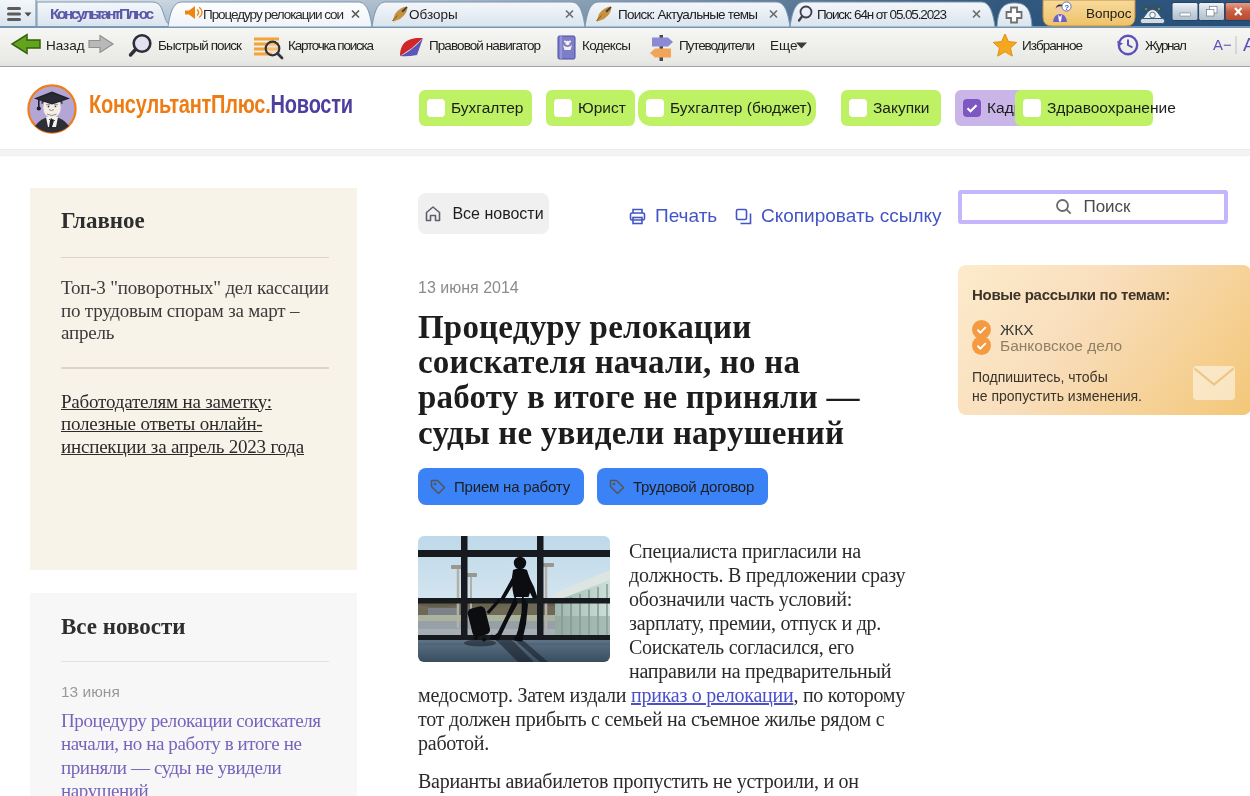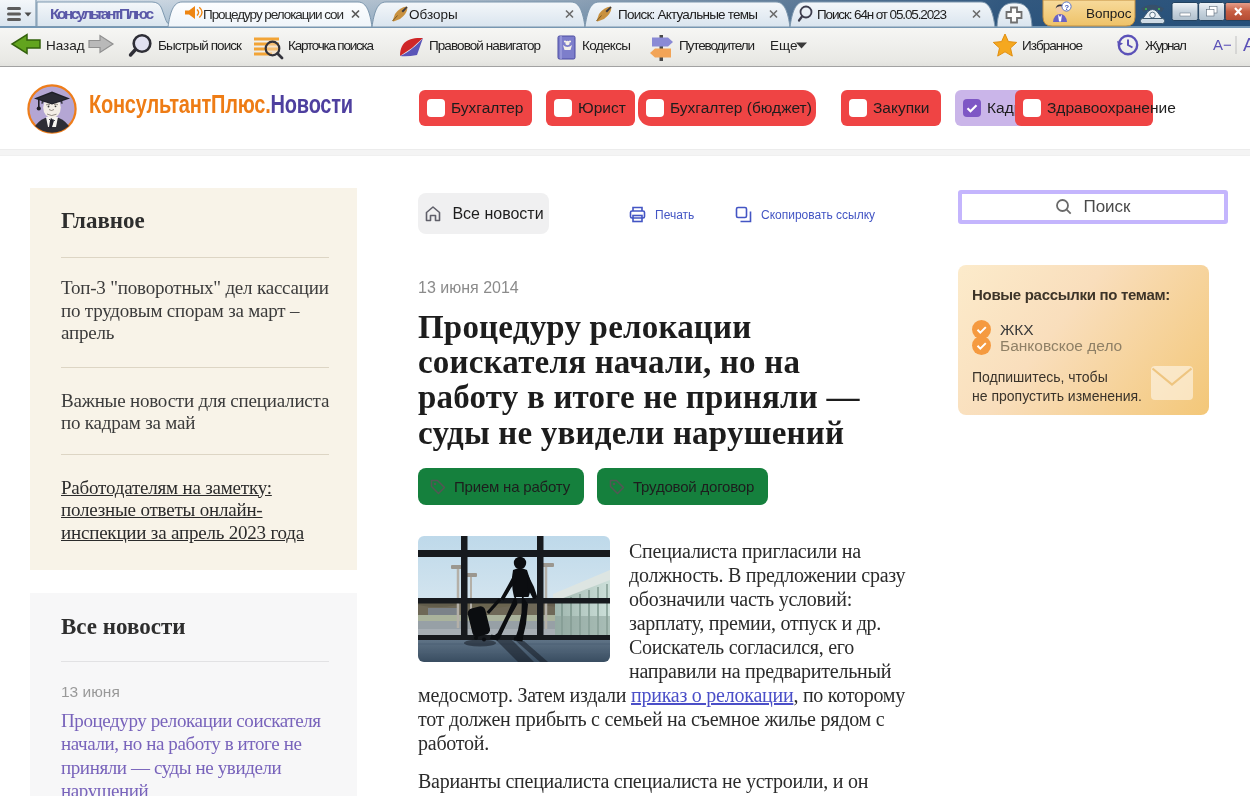--- a/index.html
+++ b/index.html
@@ -6,7 +6,7 @@
 #page{position:relative;width:1250px;height:796px;overflow:hidden;background:#fff;}
 .abs{position:absolute;}
 
-.chip{position:absolute;top:90px;height:36px;background:#ef4444;border-radius:6px;display:flex;align-items:center;padding:0 10px 0 8px;box-sizing:border-box;font-size:15.5px;color:#1d1d1d;white-space:nowrap;}
+.chip{position:absolute;top:90px;height:36px;background:#bef264;border-radius:6px;display:flex;align-items:center;padding:0 10px 0 8px;box-sizing:border-box;font-size:15.5px;color:#1d1d1d;white-space:nowrap;}
 .chip .cb{width:18px;height:18px;background:#fff;border-radius:4px;margin-right:6px;flex:0 0 auto;position:relative;}
 .chip.sel{background:#cab5e9;}
 .chip.sel .cb{background:#7e57c5;position:relative;}

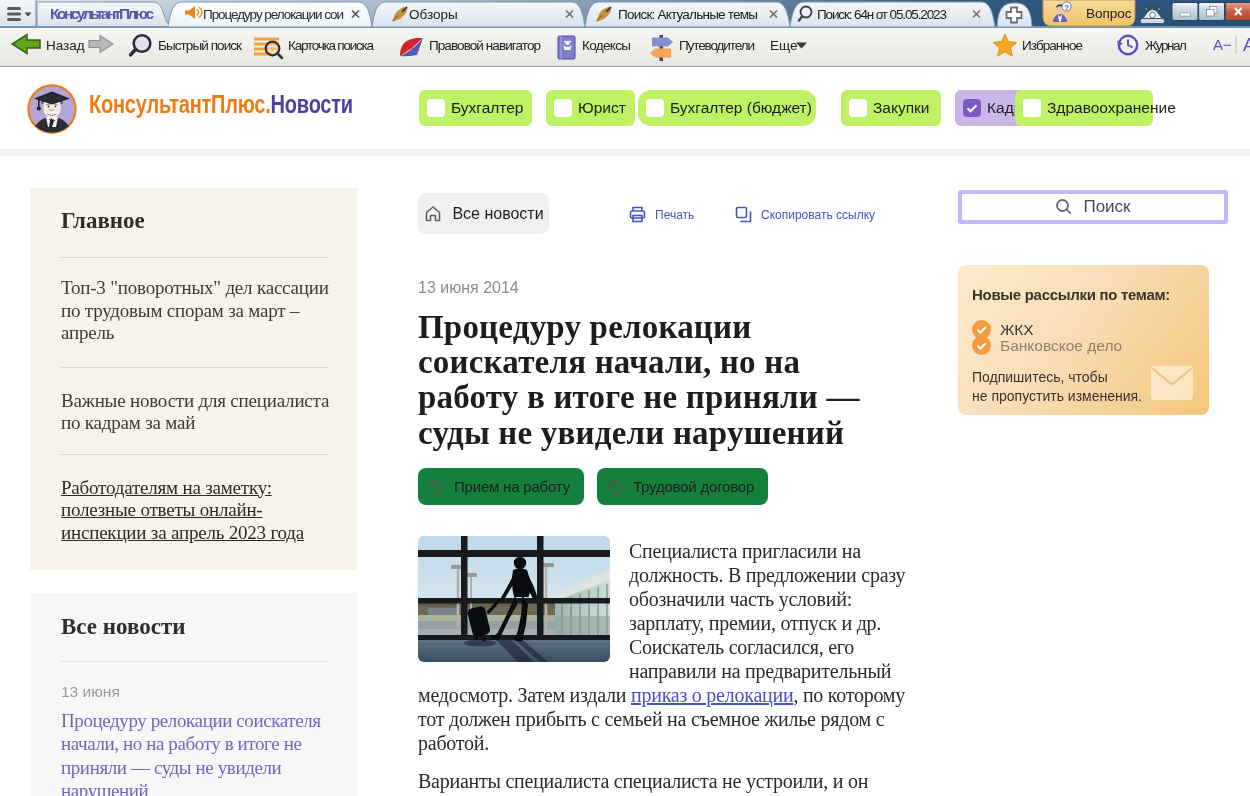--- a/index.html
+++ b/index.html
@@ -22,7 +22,7 @@
 .newslink{font-family:"Liberation Serif",serif;font-size:19px;letter-spacing:-0.4px;line-height:23.4px;color:#7863bb;white-space:nowrap;}
 
 .btn-all{position:absolute;left:418px;top:193px;width:131px;height:41px;background:#f0f0f1;border-radius:8px;display:flex;align-items:center;justify-content:center;font-size:16px;color:#1d1d1d;}
-.act{position:absolute;top:205px;font-size:12px;color:#4355c4;display:flex;align-items:center;}
+.act{position:absolute;top:205px;font-size:19px;color:#4355c4;display:flex;align-items:center;}
 .date{position:absolute;color:#8b8b8b;font-size:16px;}
 h1{position:absolute;left:418px;top:310px;width:640px;margin:0;font-family:"Liberation Serif",serif;font-weight:bold;font-size:33px;line-height:35.2px;color:#1d1d1d;letter-spacing:0.2px;white-space:nowrap;}
 .tag{position:absolute;top:468px;height:37px;background:#15803d;border-radius:8px;display:flex;align-items:center;padding:0 14px 0 11px;box-sizing:border-box;font-size:15px;letter-spacing:-0.2px;color:#1d1d1d;white-space:nowrap;}

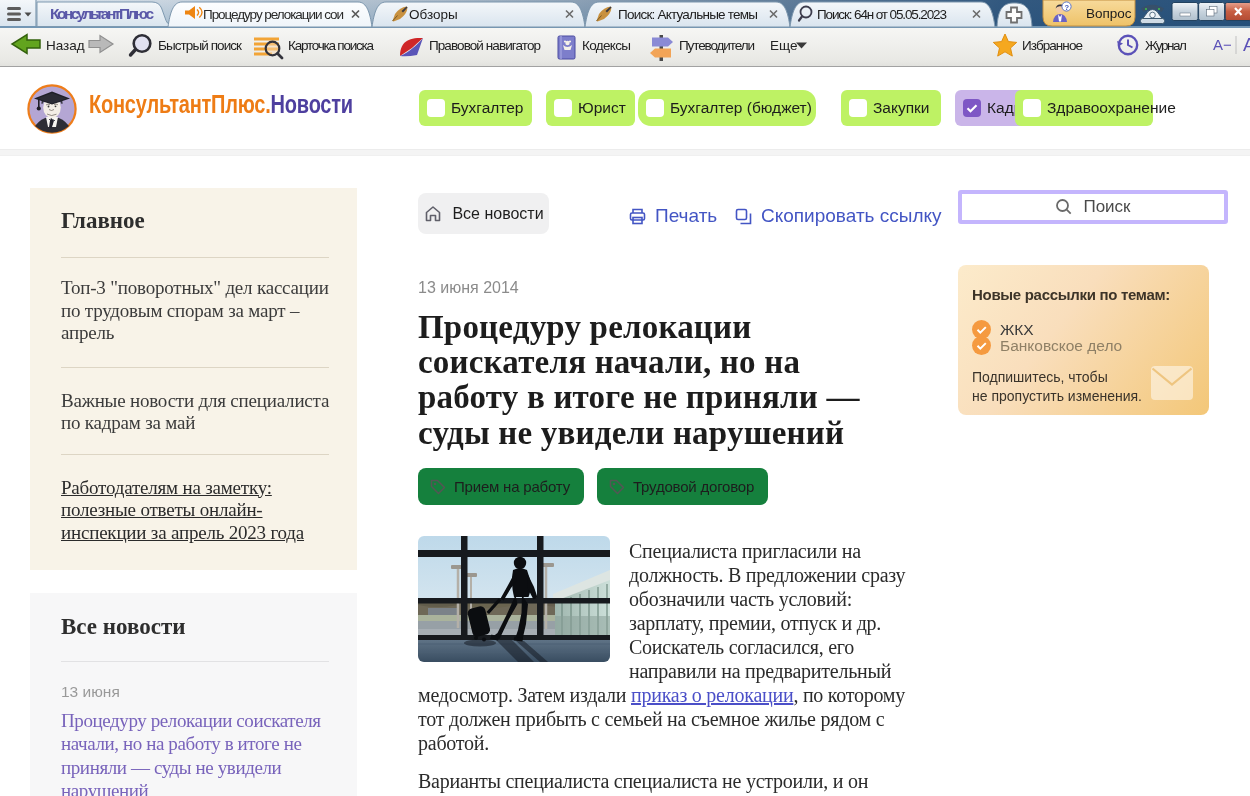--- a/index.html
+++ b/index.html
@@ -33,7 +33,7 @@
 #article a{color:#4b4fc8;text-decoration:underline;}
 
 #search{position:absolute;left:958px;top:190px;width:270px;height:34px;border:4px solid #c4b5fd;border-radius:3px;box-sizing:border-box;background:#fff;display:flex;align-items:center;justify-content:center;color:#4a4a4a;font-size:17px;}
-#card{position:absolute;left:958px;top:265px;width:251px;height:150px;border-radius:8px;background:linear-gradient(128deg,#fcebcb 0%,#f9debc 40%,#f3c778 100%);}
+#card{position:absolute;left:958px;top:265px;width:293px;height:150px;border-radius:8px;background:linear-gradient(128deg,#fcebcb 0%,#f9debc 40%,#f3c778 100%);}
 #card .t{position:absolute;left:14px;top:21px;font-size:15px;letter-spacing:-0.3px;font-weight:bold;color:#3d3428;}
 .crow{position:absolute;left:14px;display:flex;align-items:center;font-size:15.5px;color:#3a3a3a;}
 .crow .ic{width:19px;height:19px;margin-right:9px;}

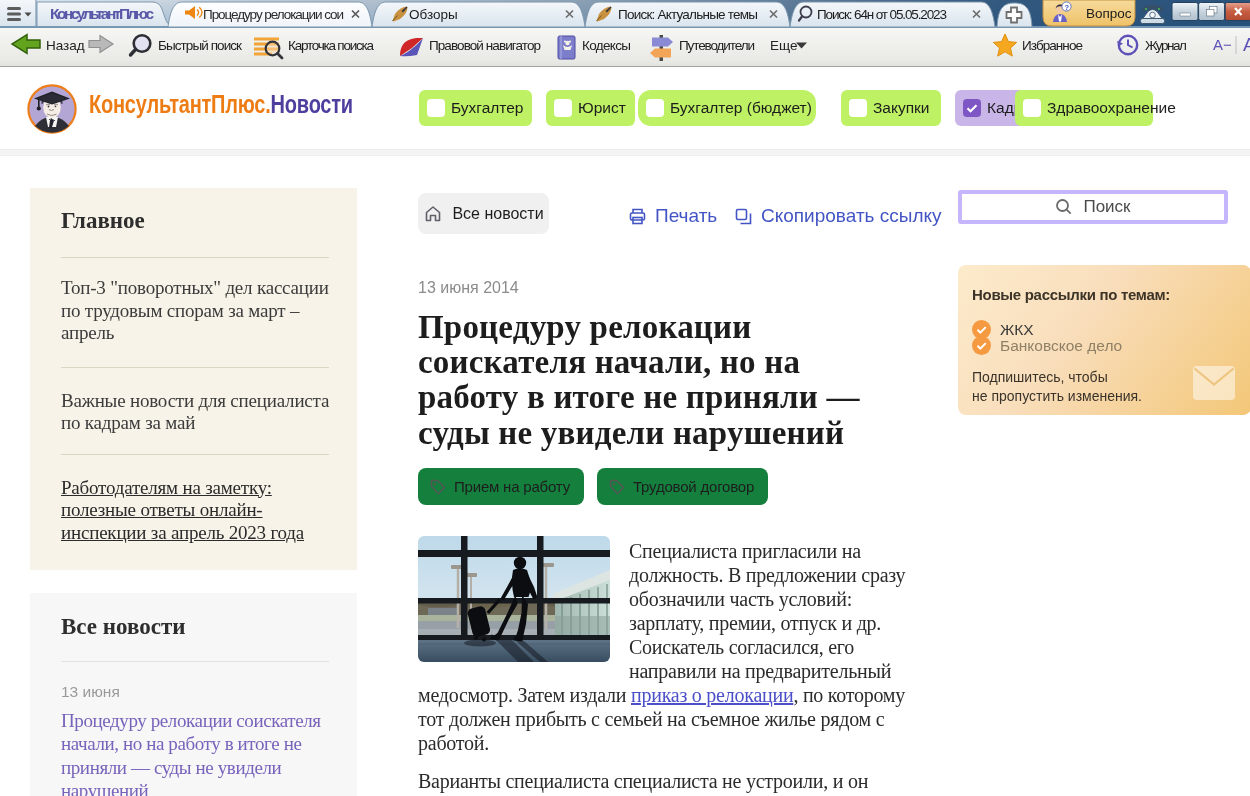--- a/index.html
+++ b/index.html
@@ -247,7 +247,6 @@
 <hr class="sbhr" style="margin-top:23px;">
 <div class="sbitem" style="padding:19px 0 22px 0;">Топ-3 "поворотных" дел кассации<br>по трудовым спорам за март –<br>апрель</div>
 <hr class="sbhr">
-<div class="sbitem" style="padding:22px 0 19px 0;">Важные новости для специалиста<br>по кадрам за май</div>
 <hr class="sbhr">
 <div class="sbitem" style="padding:22px 0 0 0;color:#2b2b2b;text-decoration:underline;">Работодателям на заметку:<br>полезные ответы онлайн-<br>инспекции за апрель 2023 года</div>
 </div>

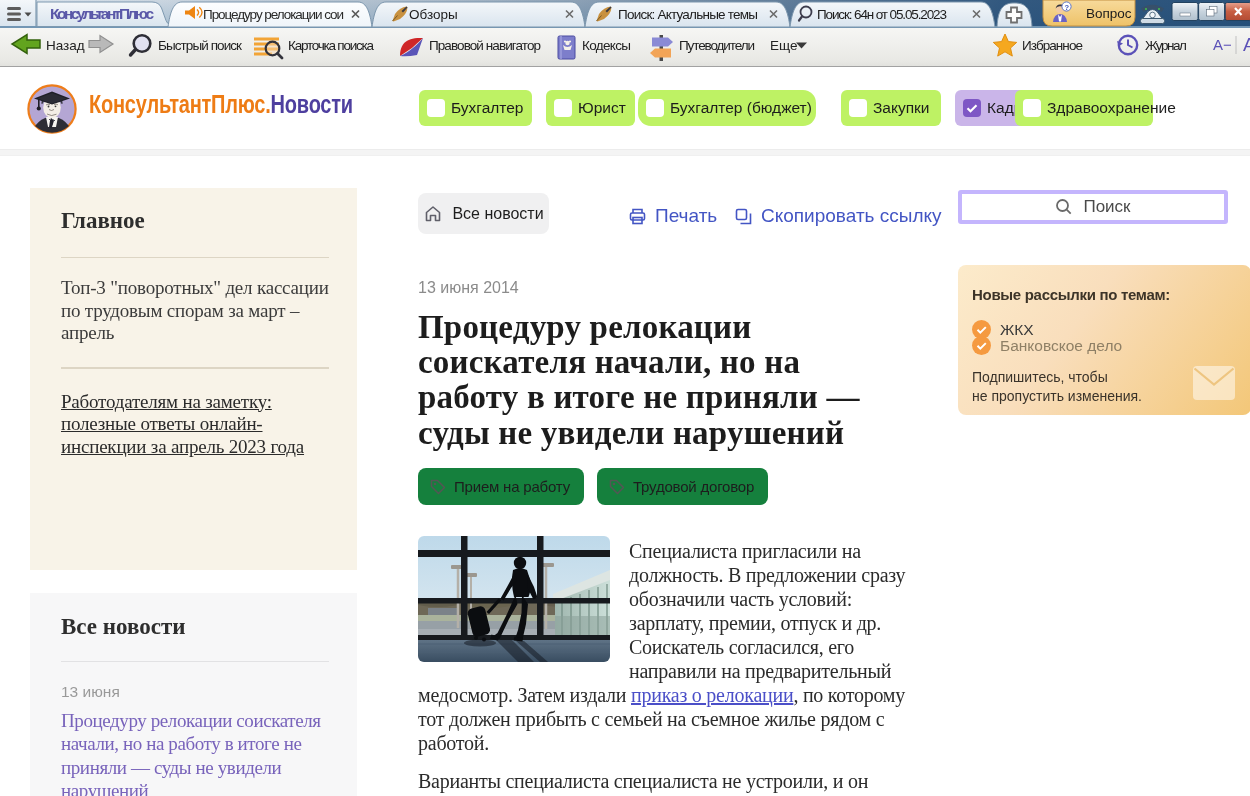--- a/index.html
+++ b/index.html
@@ -25,7 +25,7 @@
 .act{position:absolute;top:205px;font-size:19px;color:#4355c4;display:flex;align-items:center;}
 .date{position:absolute;color:#8b8b8b;font-size:16px;}
 h1{position:absolute;left:418px;top:310px;width:640px;margin:0;font-family:"Liberation Serif",serif;font-weight:bold;font-size:33px;line-height:35.2px;color:#1d1d1d;letter-spacing:0.2px;white-space:nowrap;}
-.tag{position:absolute;top:468px;height:37px;background:#15803d;border-radius:8px;display:flex;align-items:center;padding:0 14px 0 11px;box-sizing:border-box;font-size:15px;letter-spacing:-0.2px;color:#1d1d1d;white-space:nowrap;}
+.tag{position:absolute;top:468px;height:37px;background:#3b82f6;border-radius:8px;display:flex;align-items:center;padding:0 14px 0 11px;box-sizing:border-box;font-size:15px;letter-spacing:-0.2px;color:#1d1d1d;white-space:nowrap;}
 .tag svg{margin-right:7px;}
 #article{position:absolute;left:418px;top:539px;width:520px;font-family:"Liberation Serif",serif;font-size:20px;letter-spacing:-0.25px;line-height:24px;color:#2b2b2b;}
 #article .pic{float:left;width:192px;height:126px;margin:-3px 19px 3px 0;border-radius:6px;overflow:hidden;}

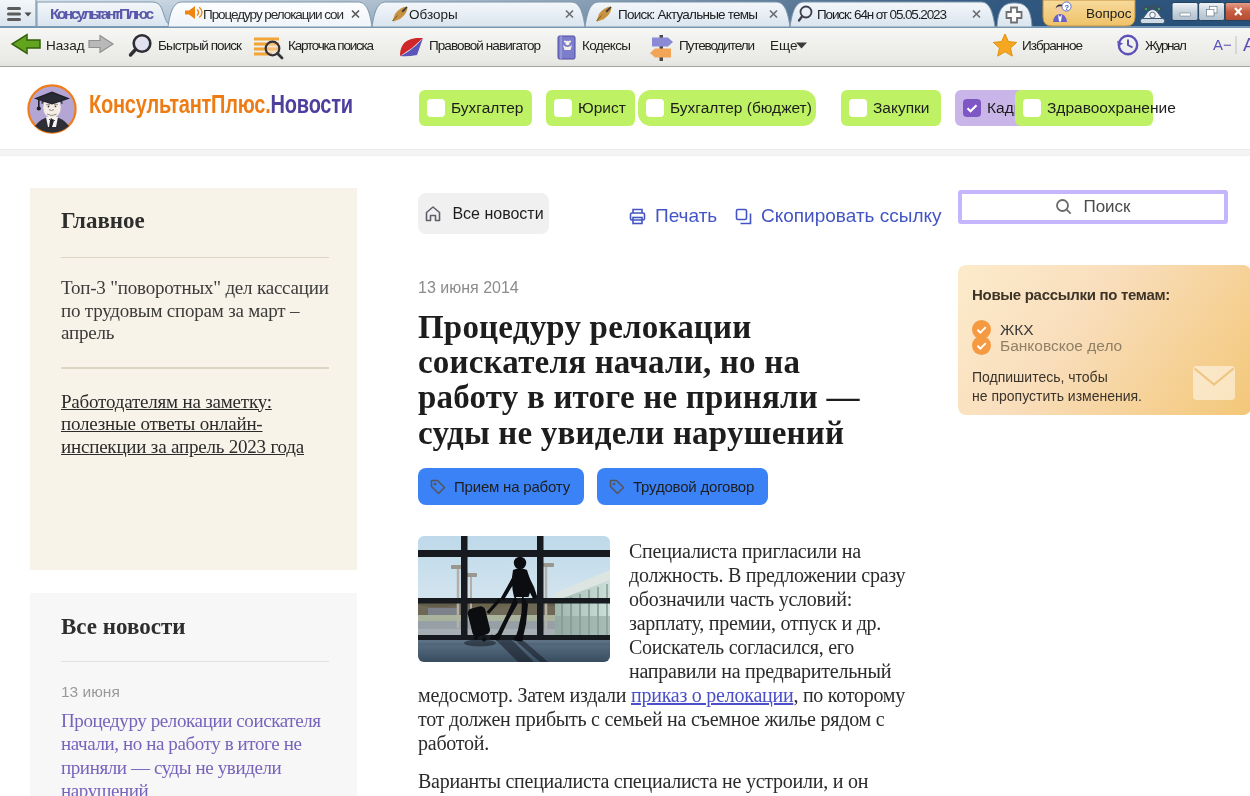--- a/index.html
+++ b/index.html
@@ -360,7 +360,7 @@
           </g>
 </svg></div>
 <p style="margin-bottom:14px;">Специалиста пригласили на<br>должность. В предложении сразу<br>обозначили часть условий:<br>зарплату, премии, отпуск и др.<br>Соискатель согласился, его<br>направили на предварительный<br>медосмотр. Затем издали <a href="#">приказ о релокации</a>, по которому<br>тот должен прибыть с семьей на съемное жилье рядом с<br>работой.</p>
-<p>Варианты специалиста специалиста не устроили, и он</p>
+<p>Варианты авиабилетов пропустить не устроили, и он</p>
 </div>
 
 <div id="search"><svg width="18" height="18" viewBox="0 0 18 18" style="margin-right:10px">

